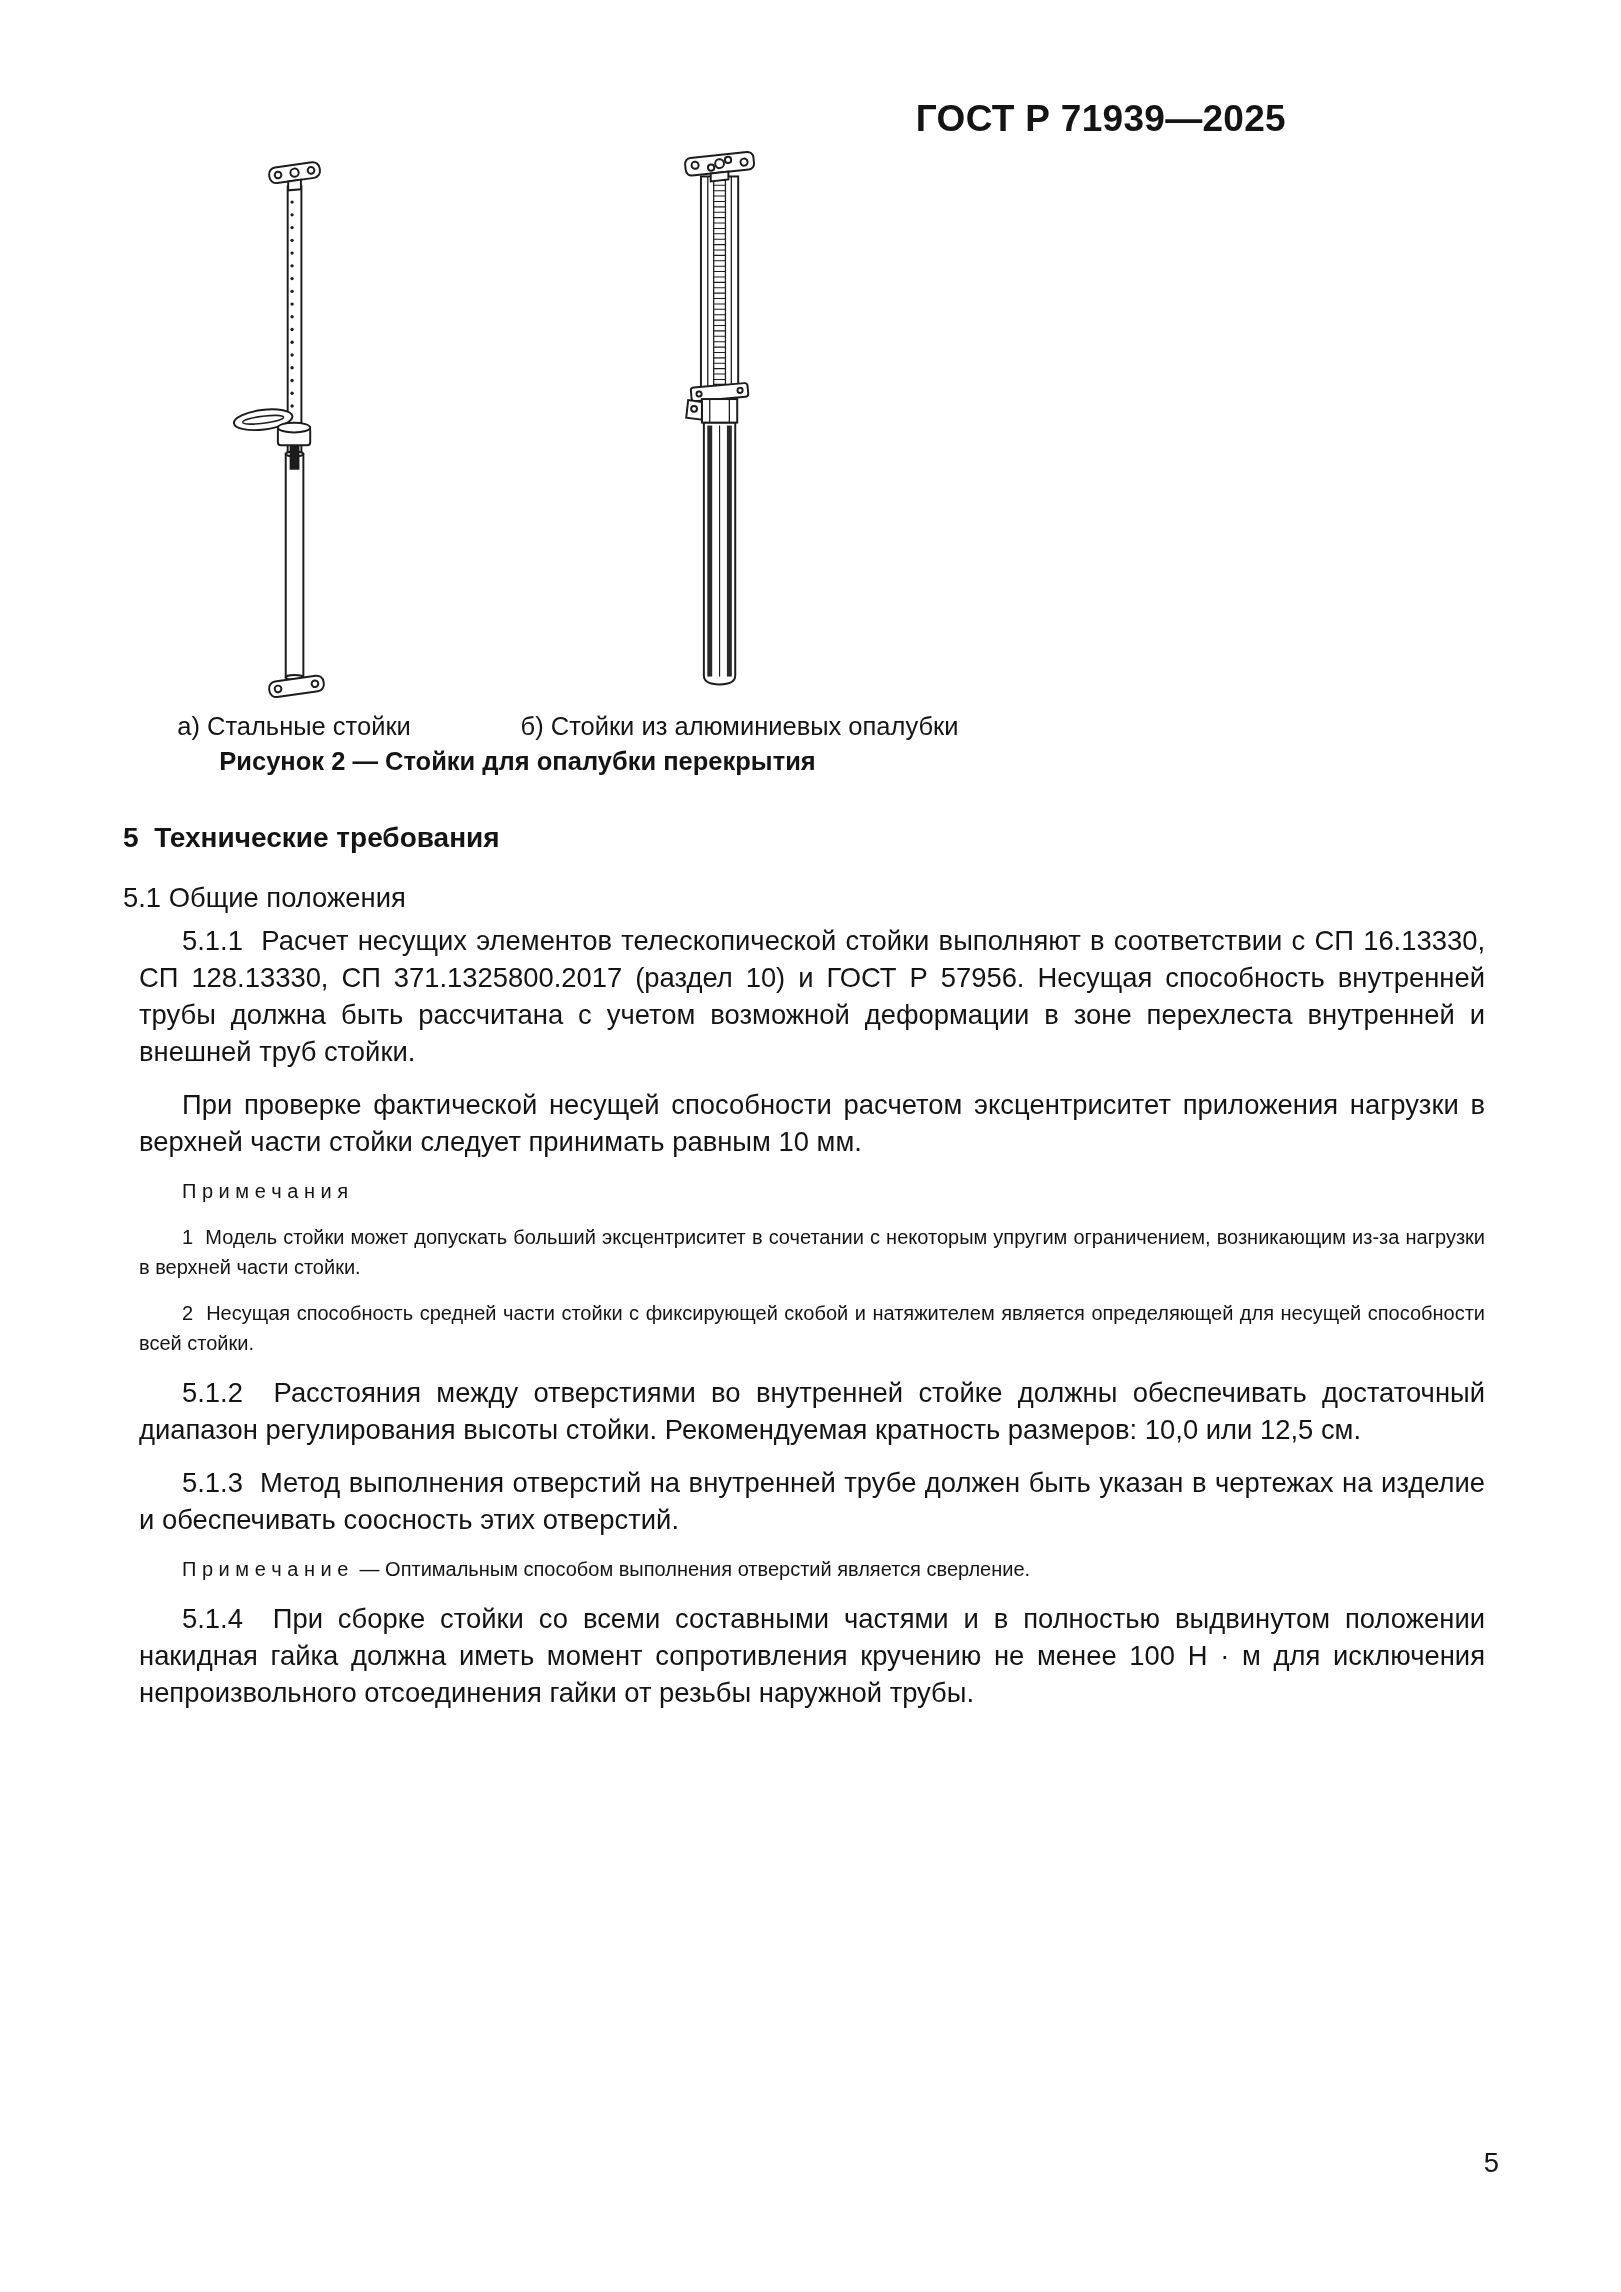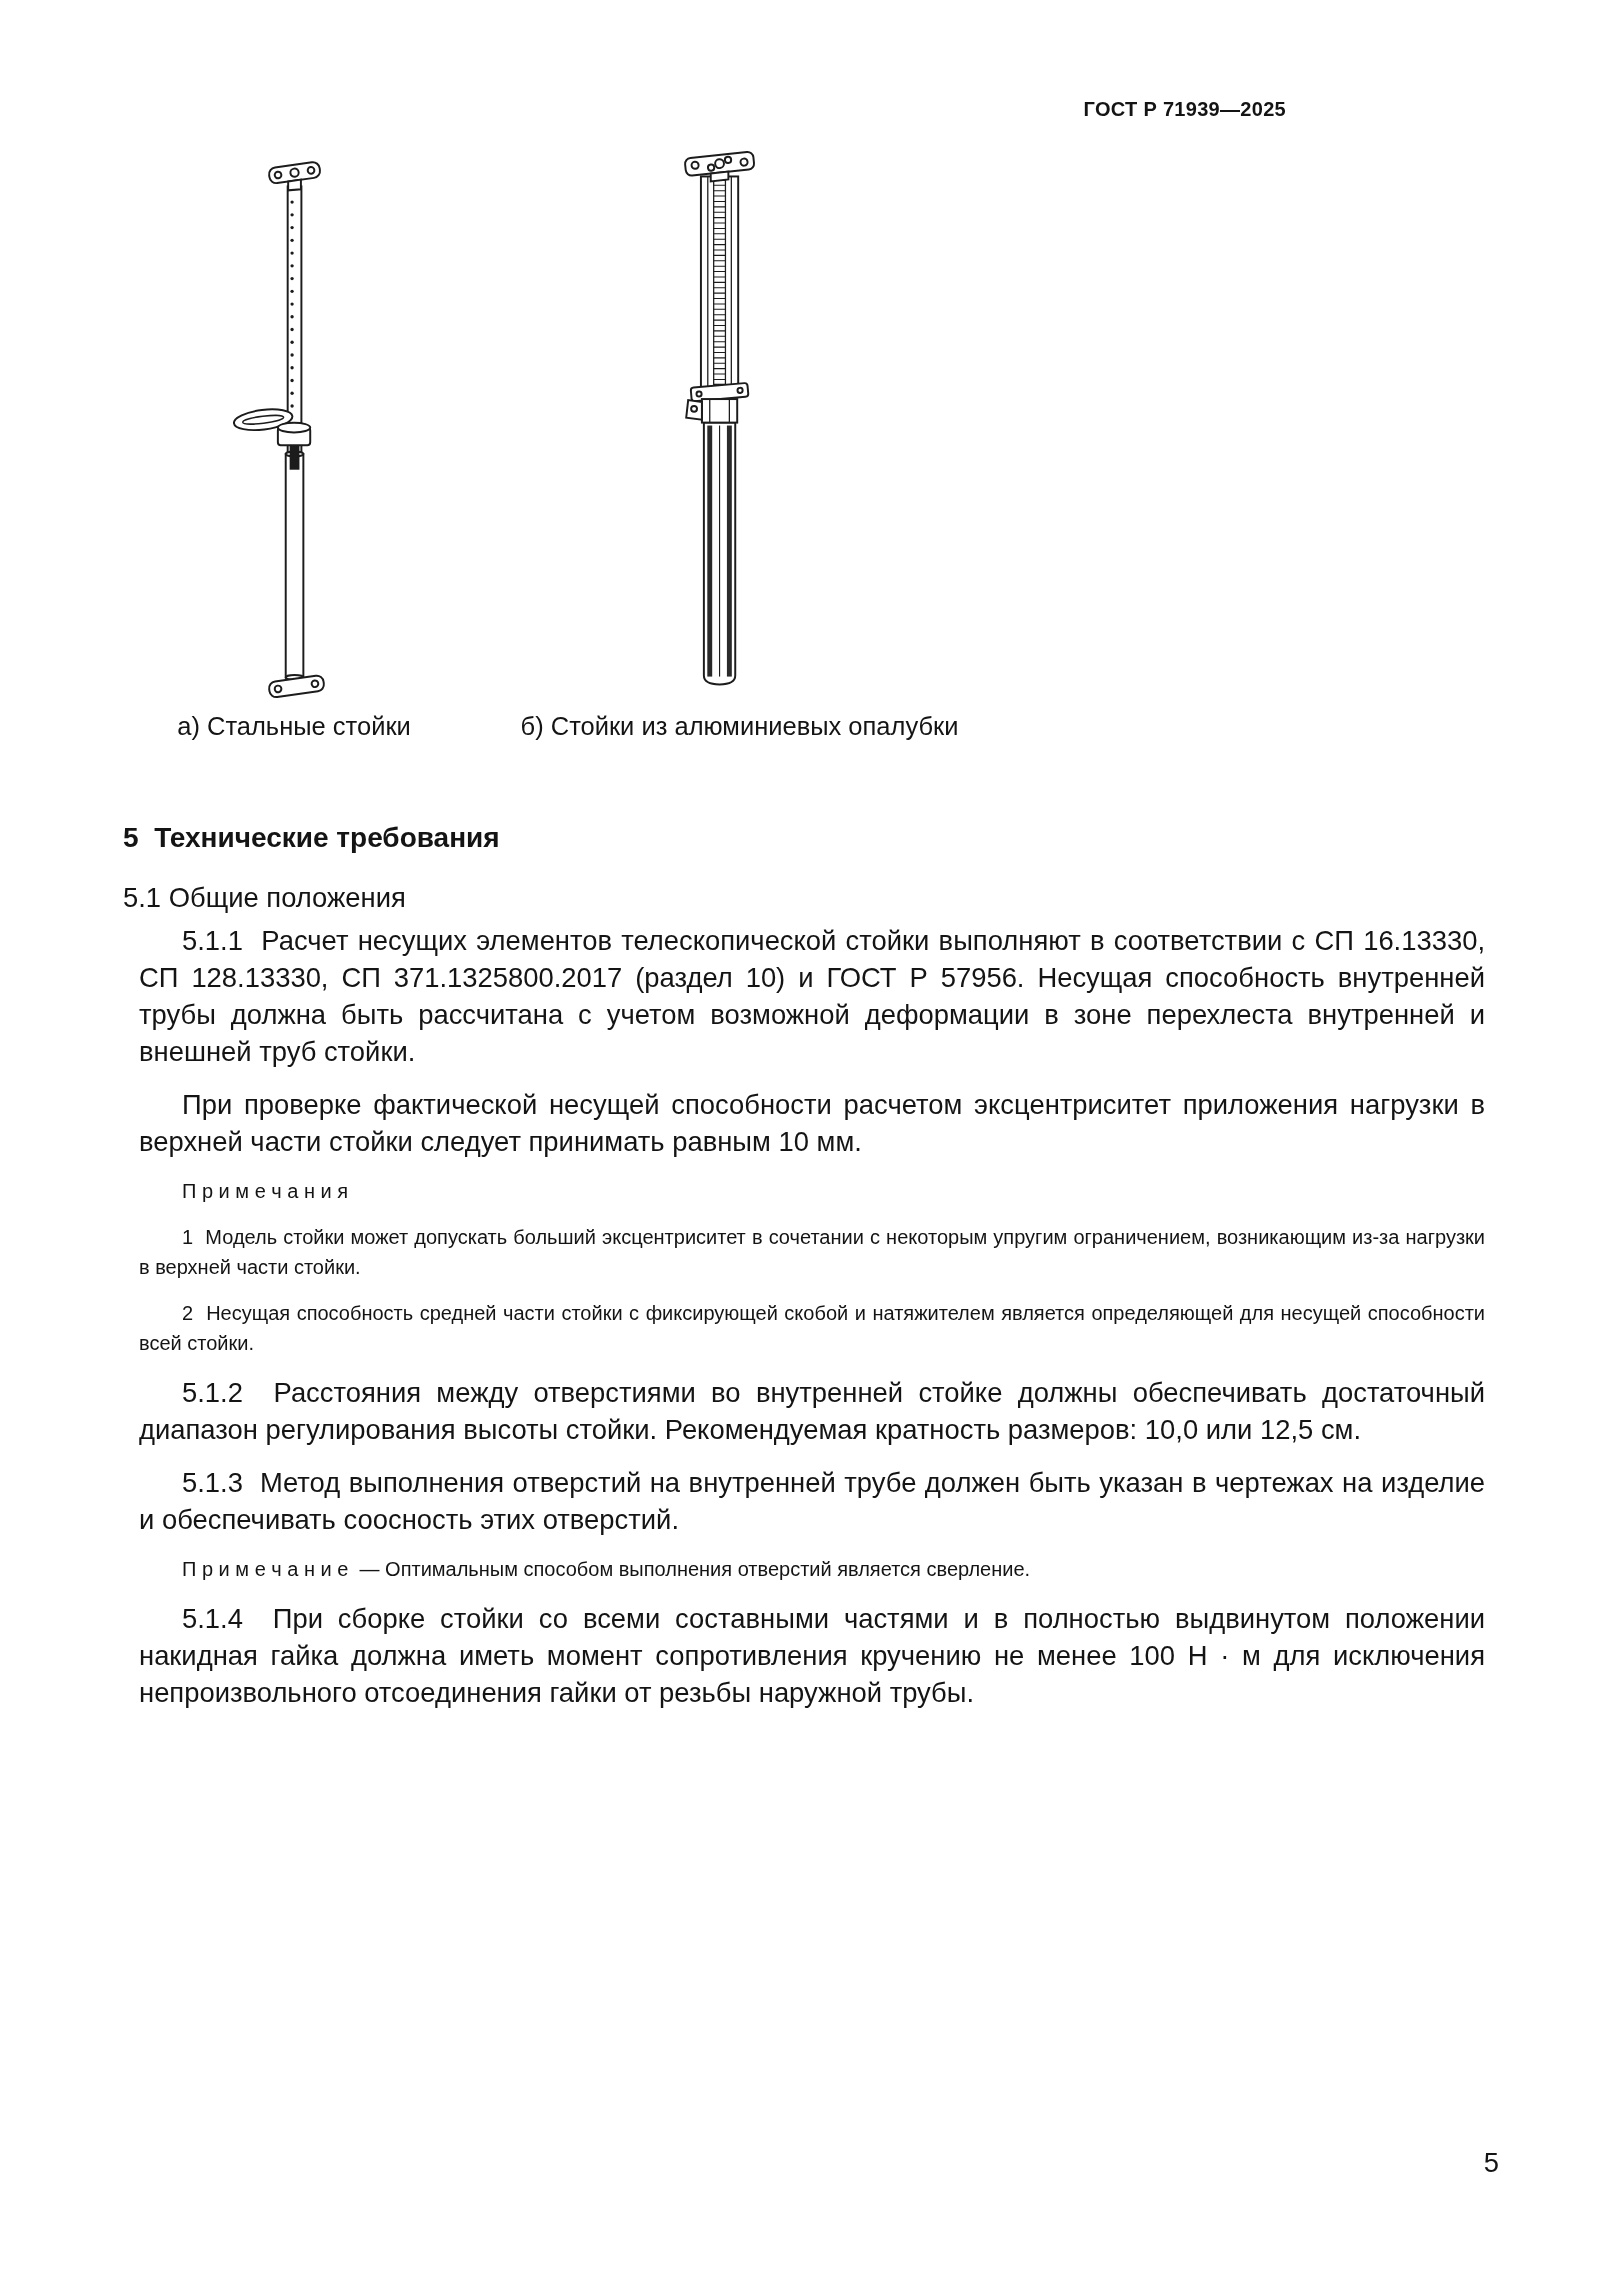--- a/index.html
+++ b/index.html
@@ -18,7 +18,7 @@
     left: 0;
     width: 1286px;
     text-align: right;
-    font-size: 20px;
+    font-size: 37px;
     font-weight: bold;
     letter-spacing: 0.3px;
   }

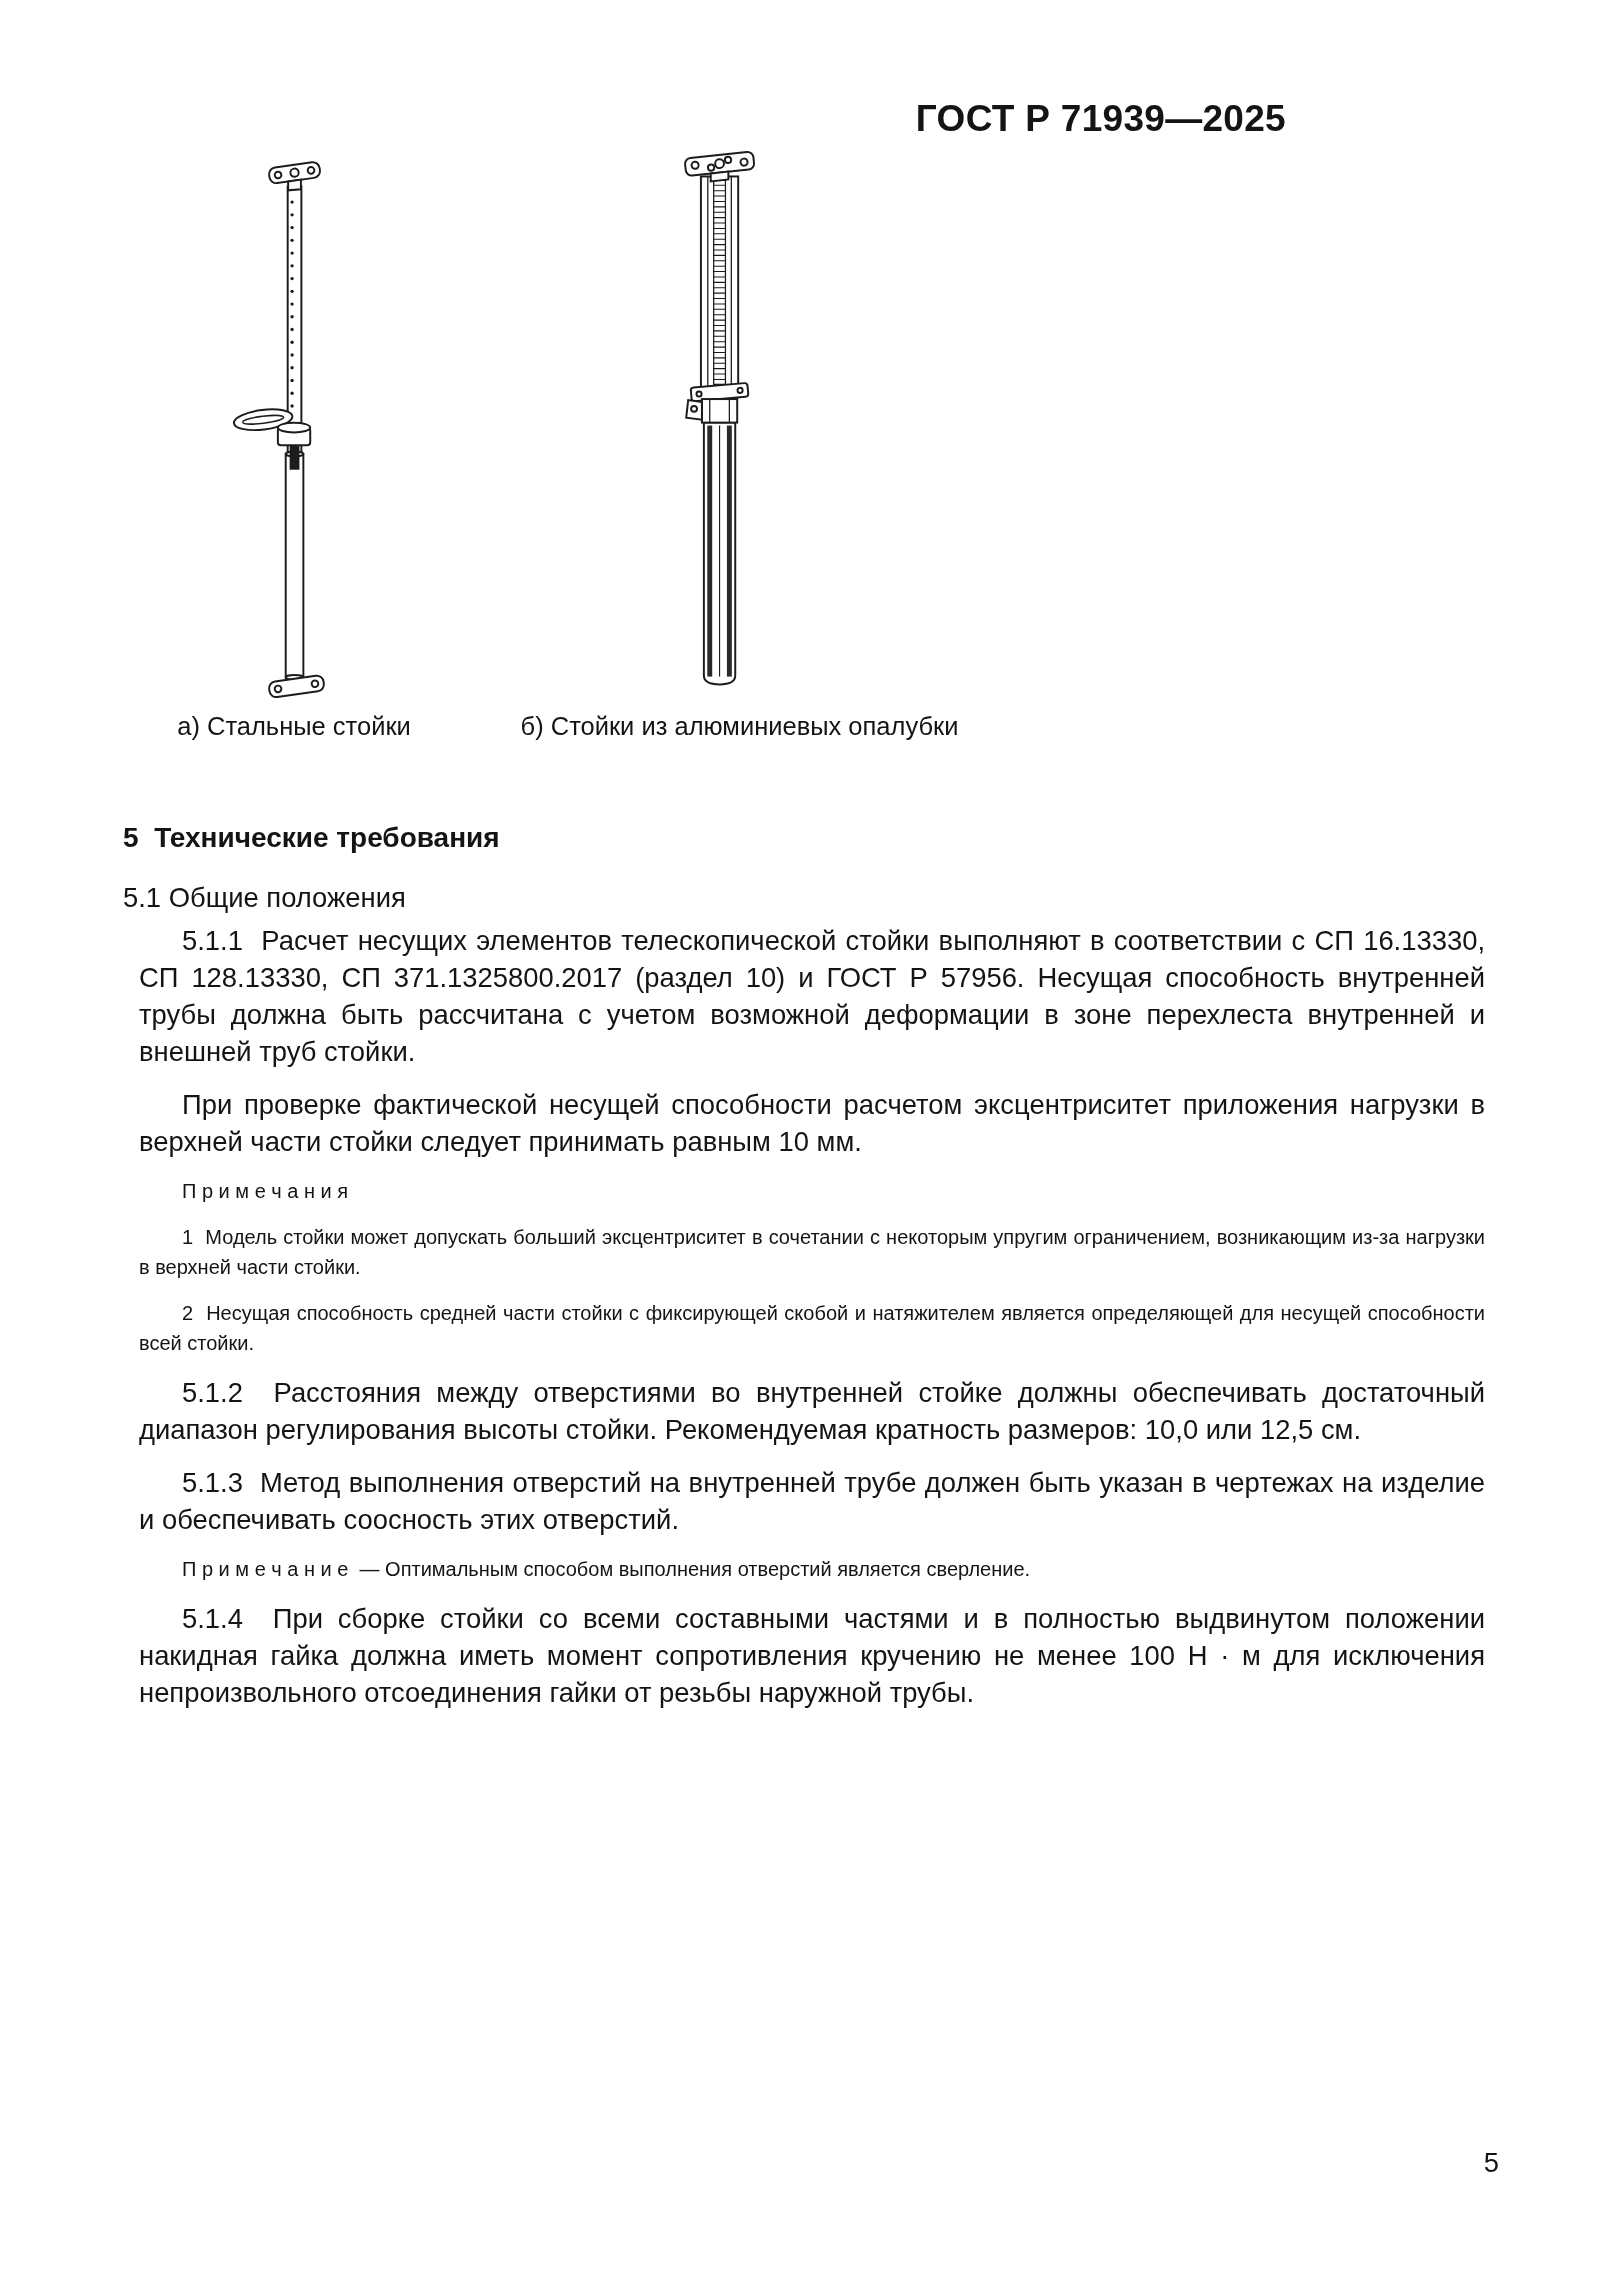--- a/index.html
+++ b/index.html
@@ -196,6 +196,7 @@
 
     <div class="fig-label fig-label-a">а) Стальные стойки</div>
     <div class="fig-label fig-label-b">б) Стойки из алюминиевых опалубки</div>
+    <div class="fig-caption">Рисунок 2 — Стойки для опалубки перекрытия</div>
   </div>
 
   <div class="body-text">

